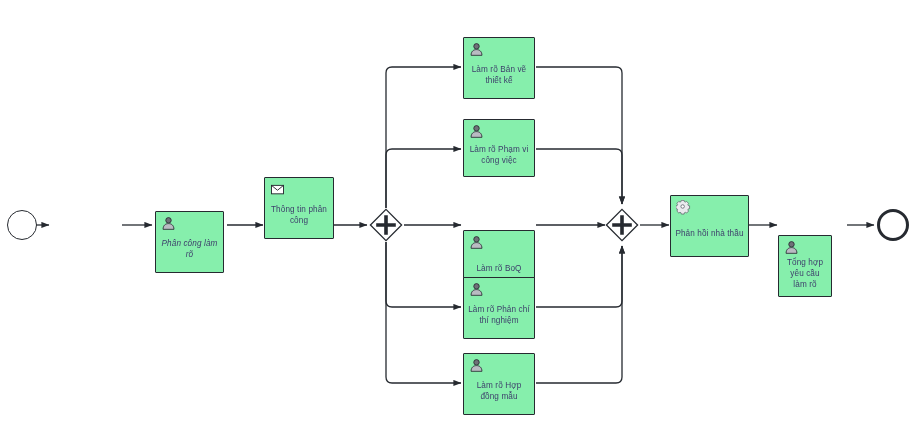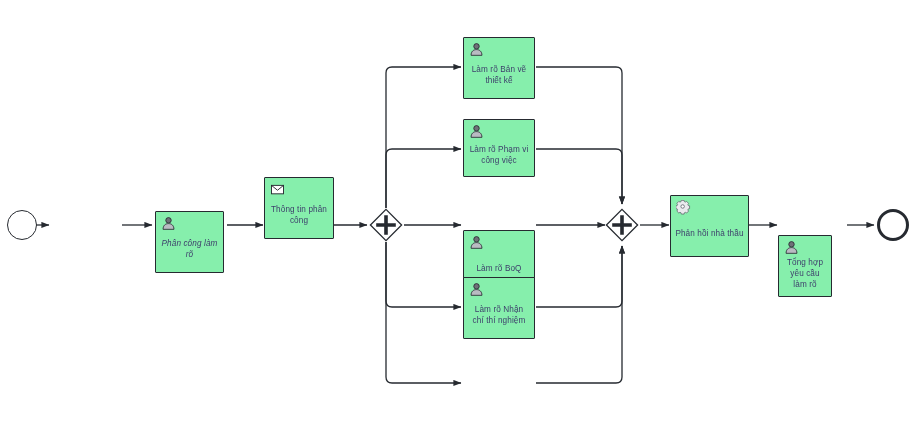--- a/index.html
+++ b/index.html
@@ -173,7 +173,7 @@
       <circle cx="8" cy="4.6" r="2.9" fill="#6f7178" stroke="#262a30" stroke-width=".9"></circle>
       <path d="M2.2,14.2 C2.2,9.9 5,8.1 8,8.1 C11,8.1 13.8,9.9 13.8,14.2 Z" fill="#b9bbc2" stroke="#262a30" stroke-width=".9"></path>
     </svg>
-    <span class="task-label">Làm rõ Nhận chí thí nghiệm</span>
+    <span class="task-label">Làm rõ Phản chí thí nghiệm</span>
   </div>
 
 

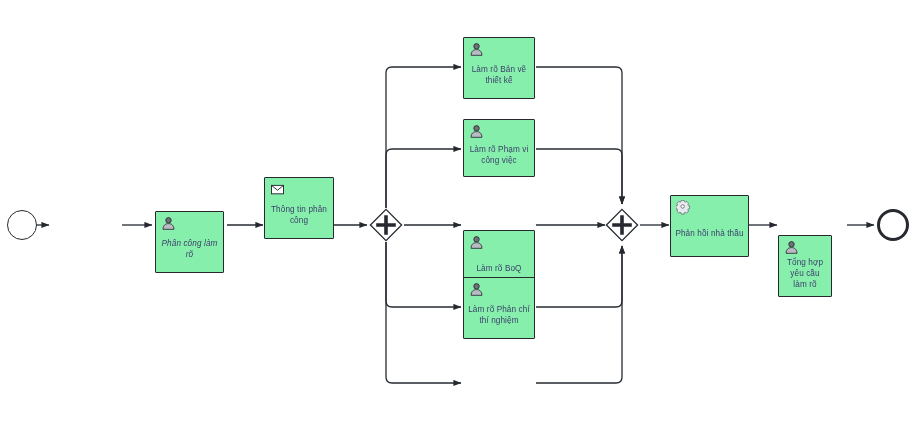--- a/index.html
+++ b/index.html
@@ -176,6 +176,13 @@
     <span class="task-label">Làm rõ Phản chí thí nghiệm</span>
   </div>
 
+  <div class="node task" style="left:463px; top:353px; width:72px; height:62px;">
+    <svg class="task-icon" viewBox="0 0 16 16">
+      <circle cx="8" cy="4.6" r="2.9" fill="#6f7178" stroke="#262a30" stroke-width=".9"></circle>
+      <path d="M2.2,14.2 C2.2,9.9 5,8.1 8,8.1 C11,8.1 13.8,9.9 13.8,14.2 Z" fill="#b9bbc2" stroke="#262a30" stroke-width=".9"></path>
+    </svg>
+    <span class="task-label">Làm rõ Hợp đồng mẫu</span>
+  </div>
 
   <div class="node gateway" style="left:605px; top:208px;">
     <svg viewBox="0 0 34 34">

